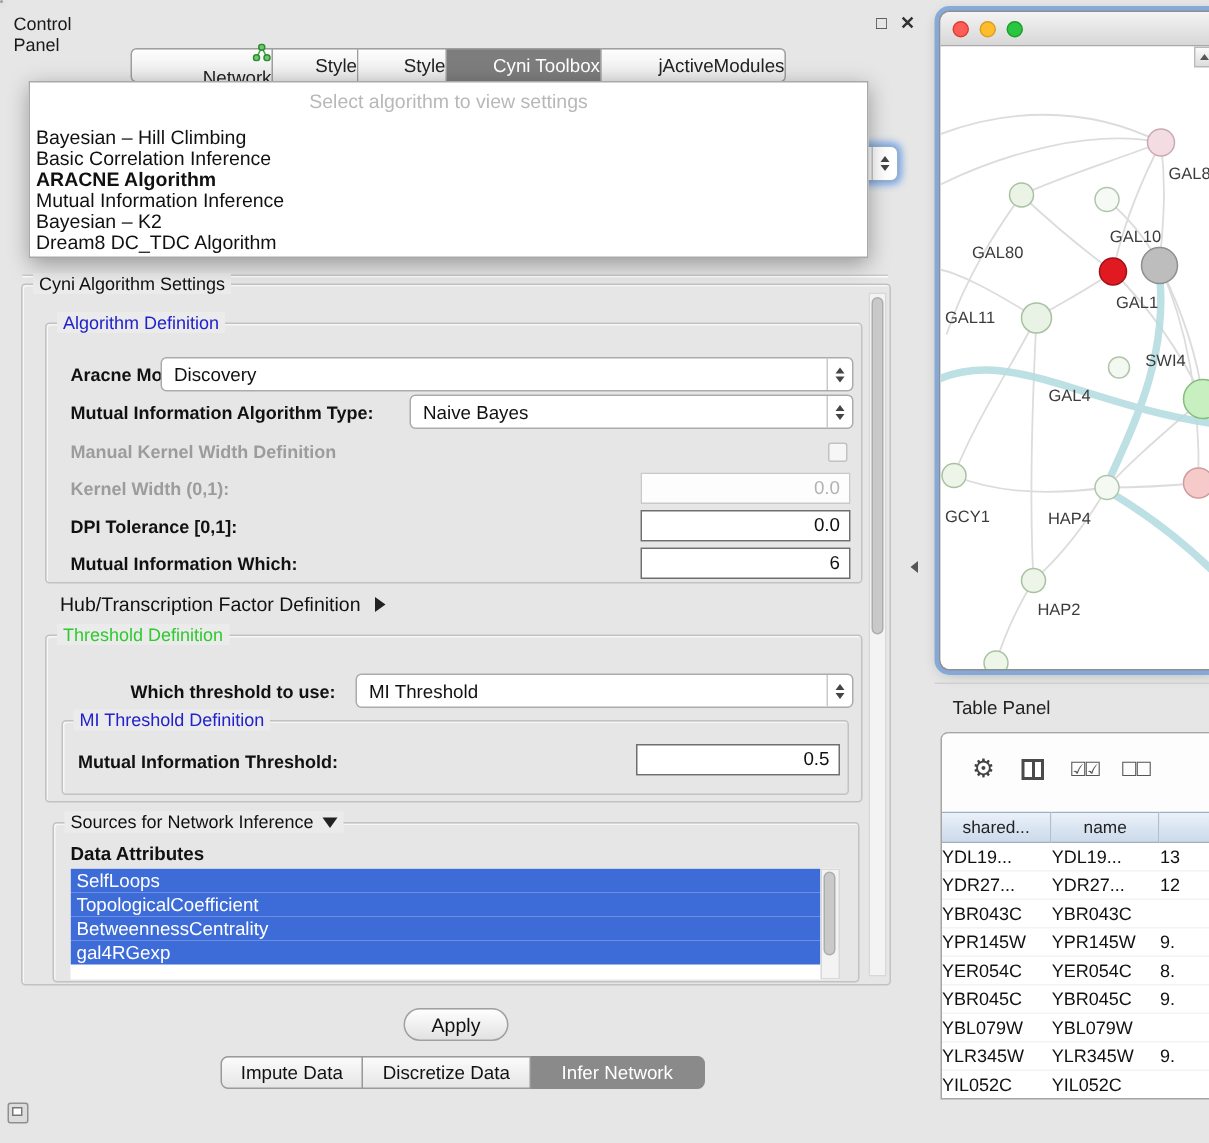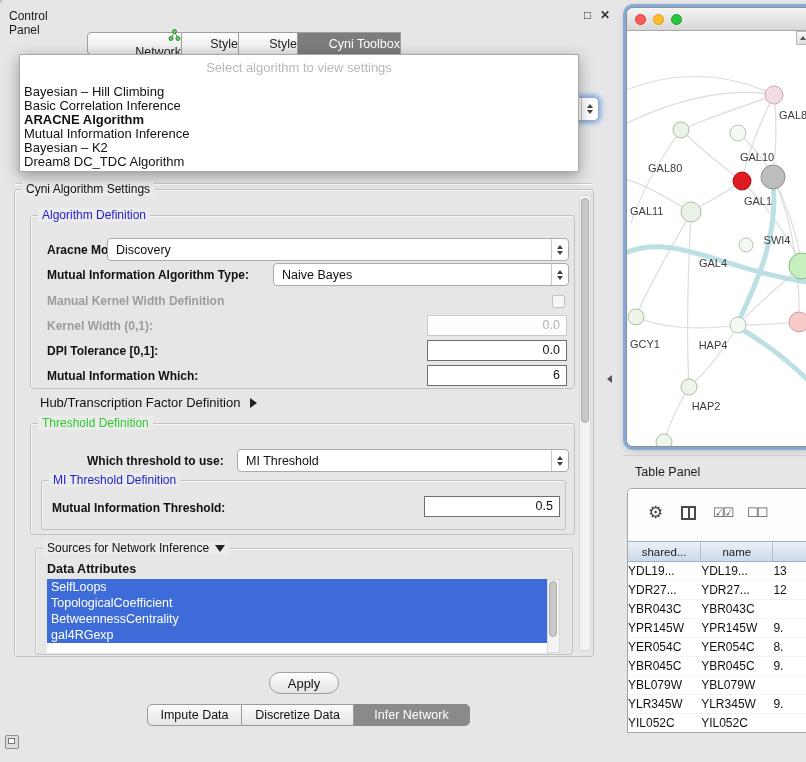--- a/index.html
+++ b/index.html
@@ -123,6 +123,7 @@
       <div class="tab" style="width:57px;">Style</div>
       <div class="tab" style="width:59px;">Style</div>
       <div class="tab active" style="width:103px;">Cyni Toolbox</div>
+      <div class="tab last" style="width:123px;">jActiveModules</div>
     </div>
 
     <div class="abs" style="left:556px;top:96px;width:42px;height:24px;background:#fff;border:1px solid #9ab0c8;border-radius:5px;box-shadow:0 0 5px 2px rgba(110,160,230,.9);z-index:5;display:flex;justify-content:flex-end;align-items:center;">

